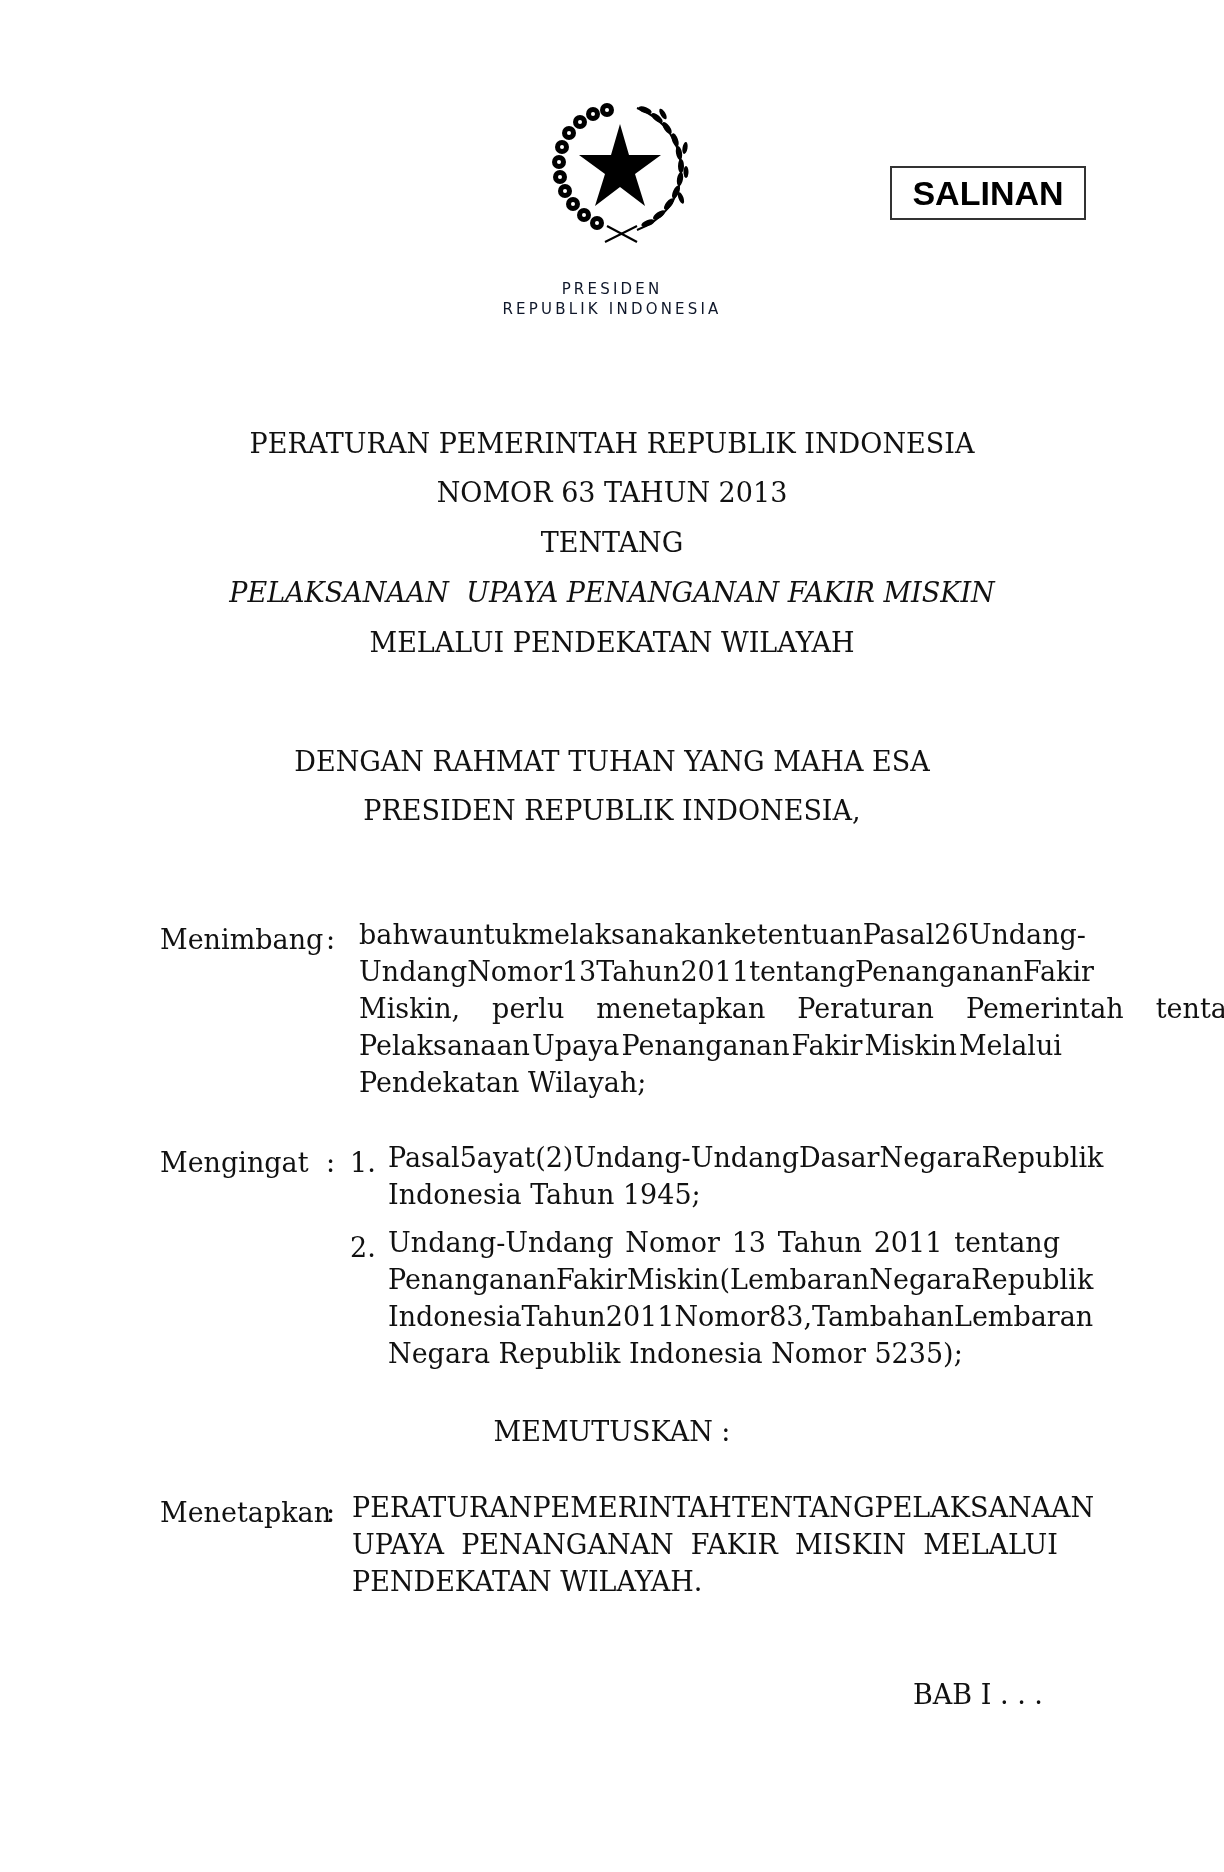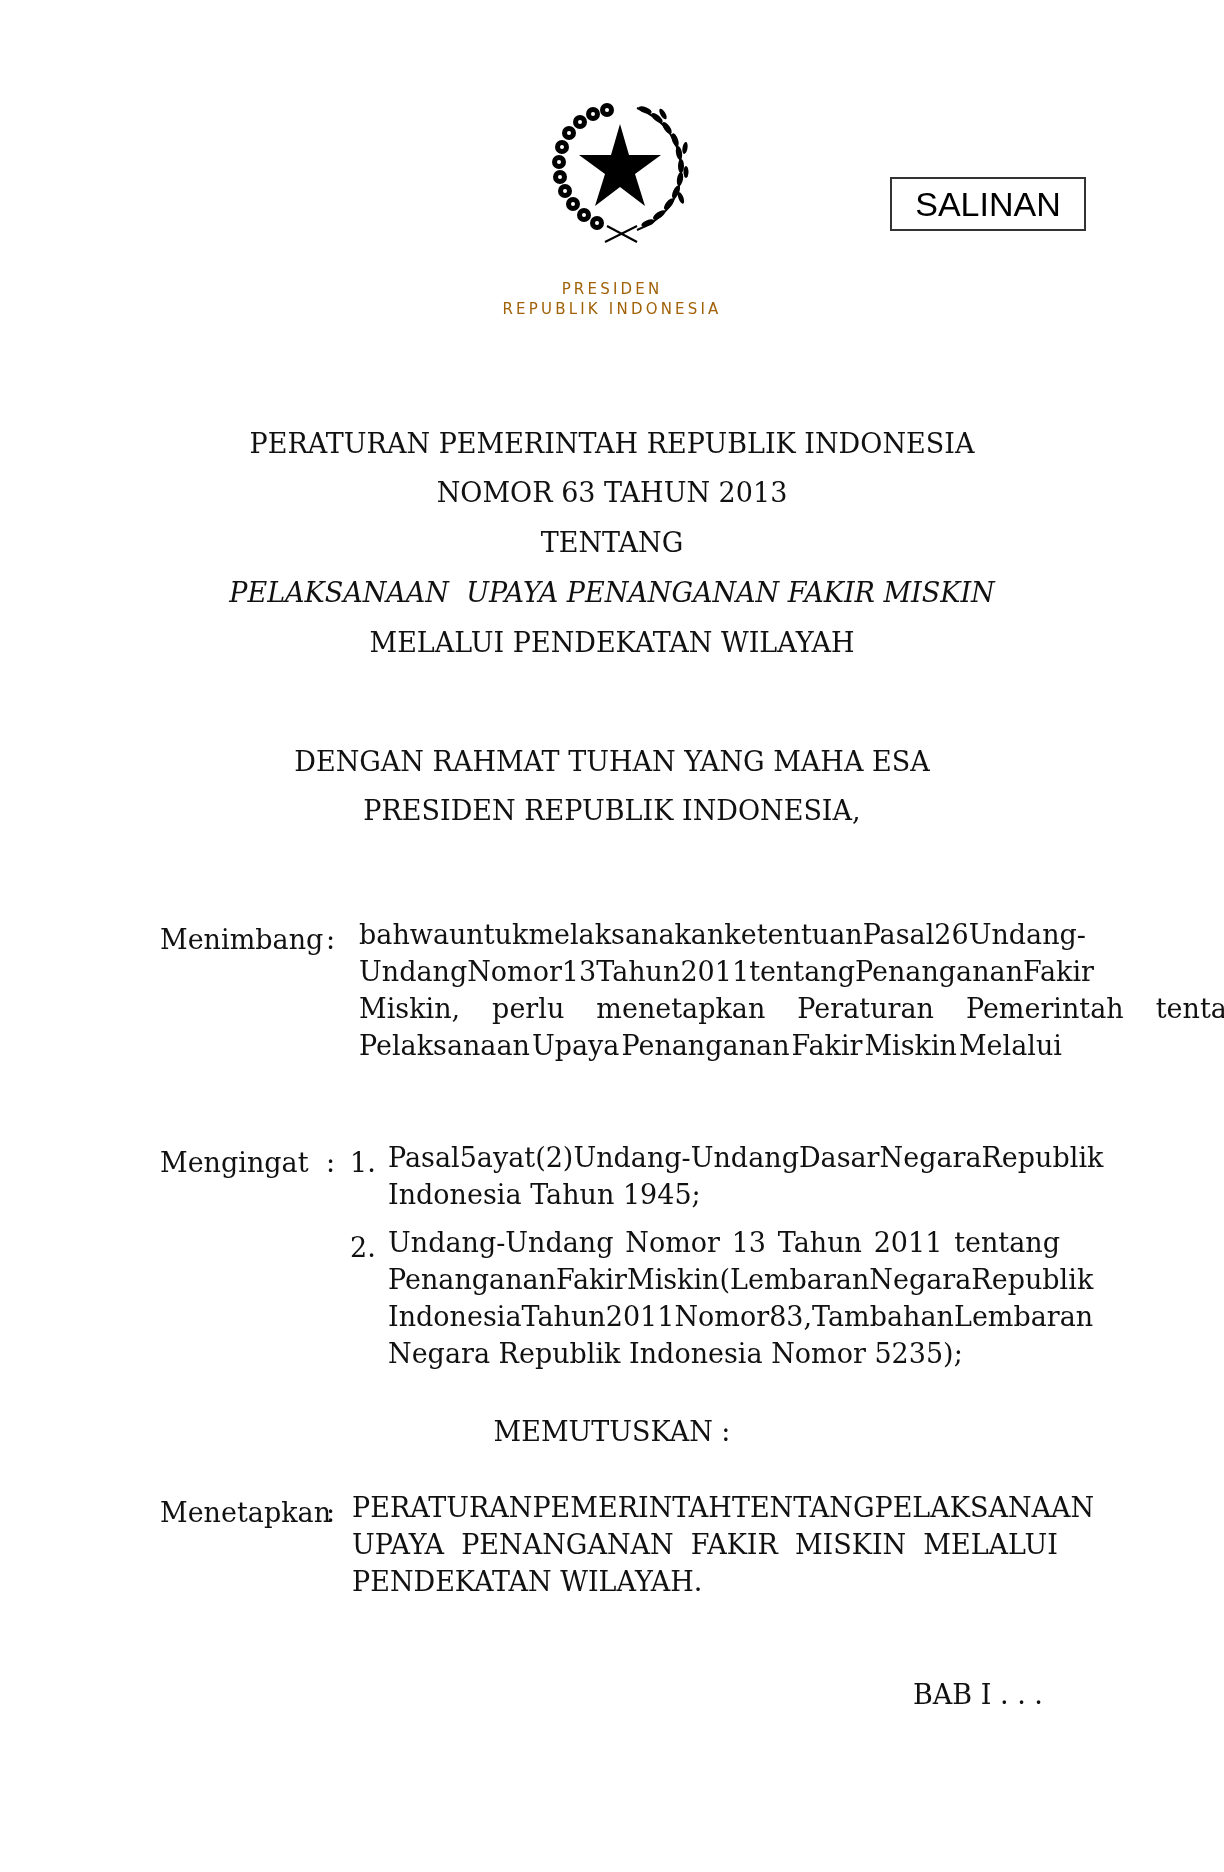--- a/index.html
+++ b/index.html
@@ -9,9 +9,9 @@
     .center { position: absolute; left: 0; width: 1224px; text-align: center; white-space: nowrap; }
     .emblem { position: absolute; left: 545px; top: 100px; width: 150px; height: 146px; }
     .salinan {
-      position: absolute; left: 890px; top: 177px; width: 196px; height: 54px;
+      position: absolute; left: 890px; top: 166px; width: 196px; height: 54px;
       border: 2px solid #333; box-sizing: border-box;
-      font-family: "Liberation Sans", sans-serif; font-weight: normal; font-size: 34px;
+      font-family: "Liberation Sans", sans-serif; font-weight: bold; font-size: 34px;
       text-align: center; line-height: 50px; color: #000;
     }
     .seal-text {

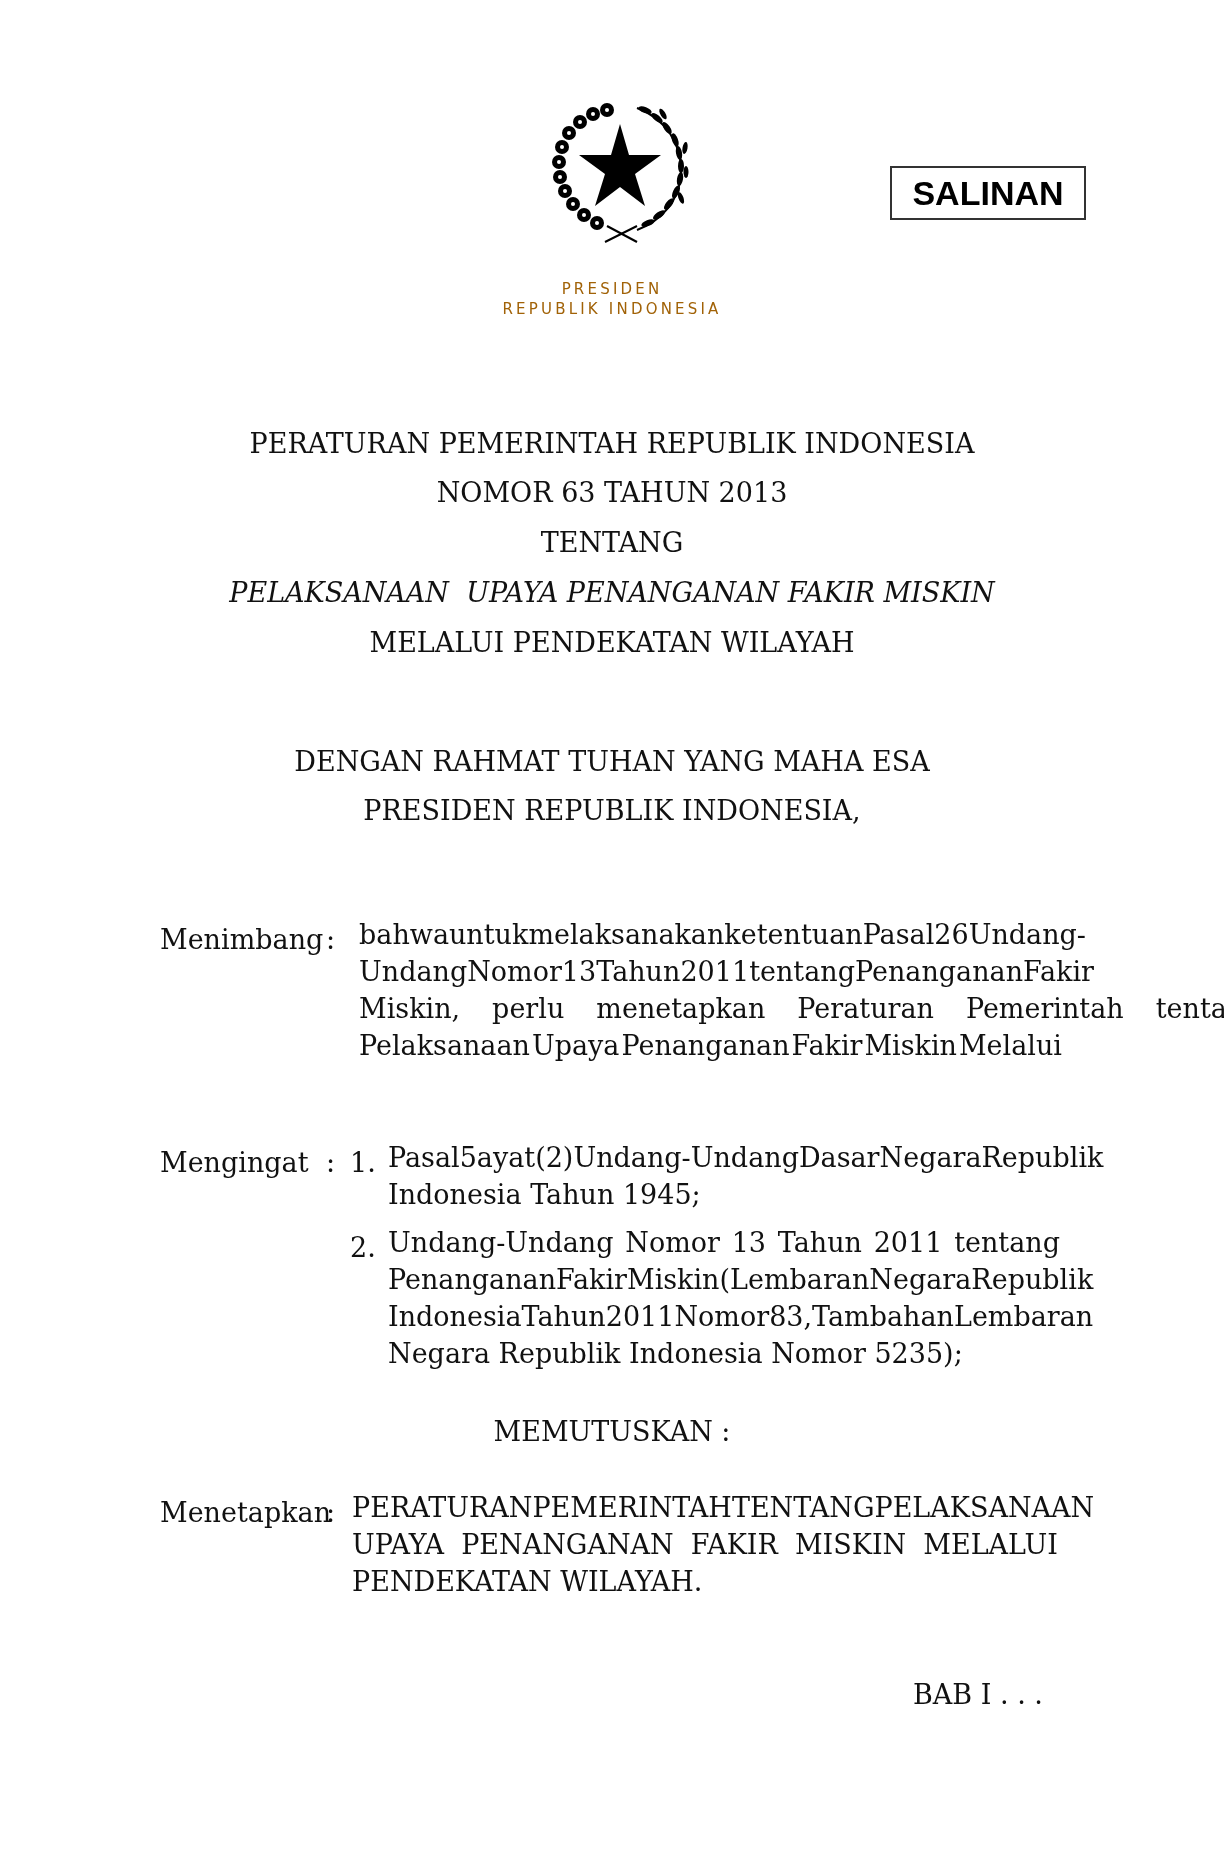--- a/index.html
+++ b/index.html
@@ -16,7 +16,7 @@
     }
     .seal-text {
       font-family: "DejaVu Sans", sans-serif; font-size: 15px; letter-spacing: 3.2px;
-      font-weight: normal; color: #a16207;
+      font-weight: normal; color: #0f172a;
     }
     .label { position: absolute; left: 160px; }
     .colon { position: absolute; left: 326px; }

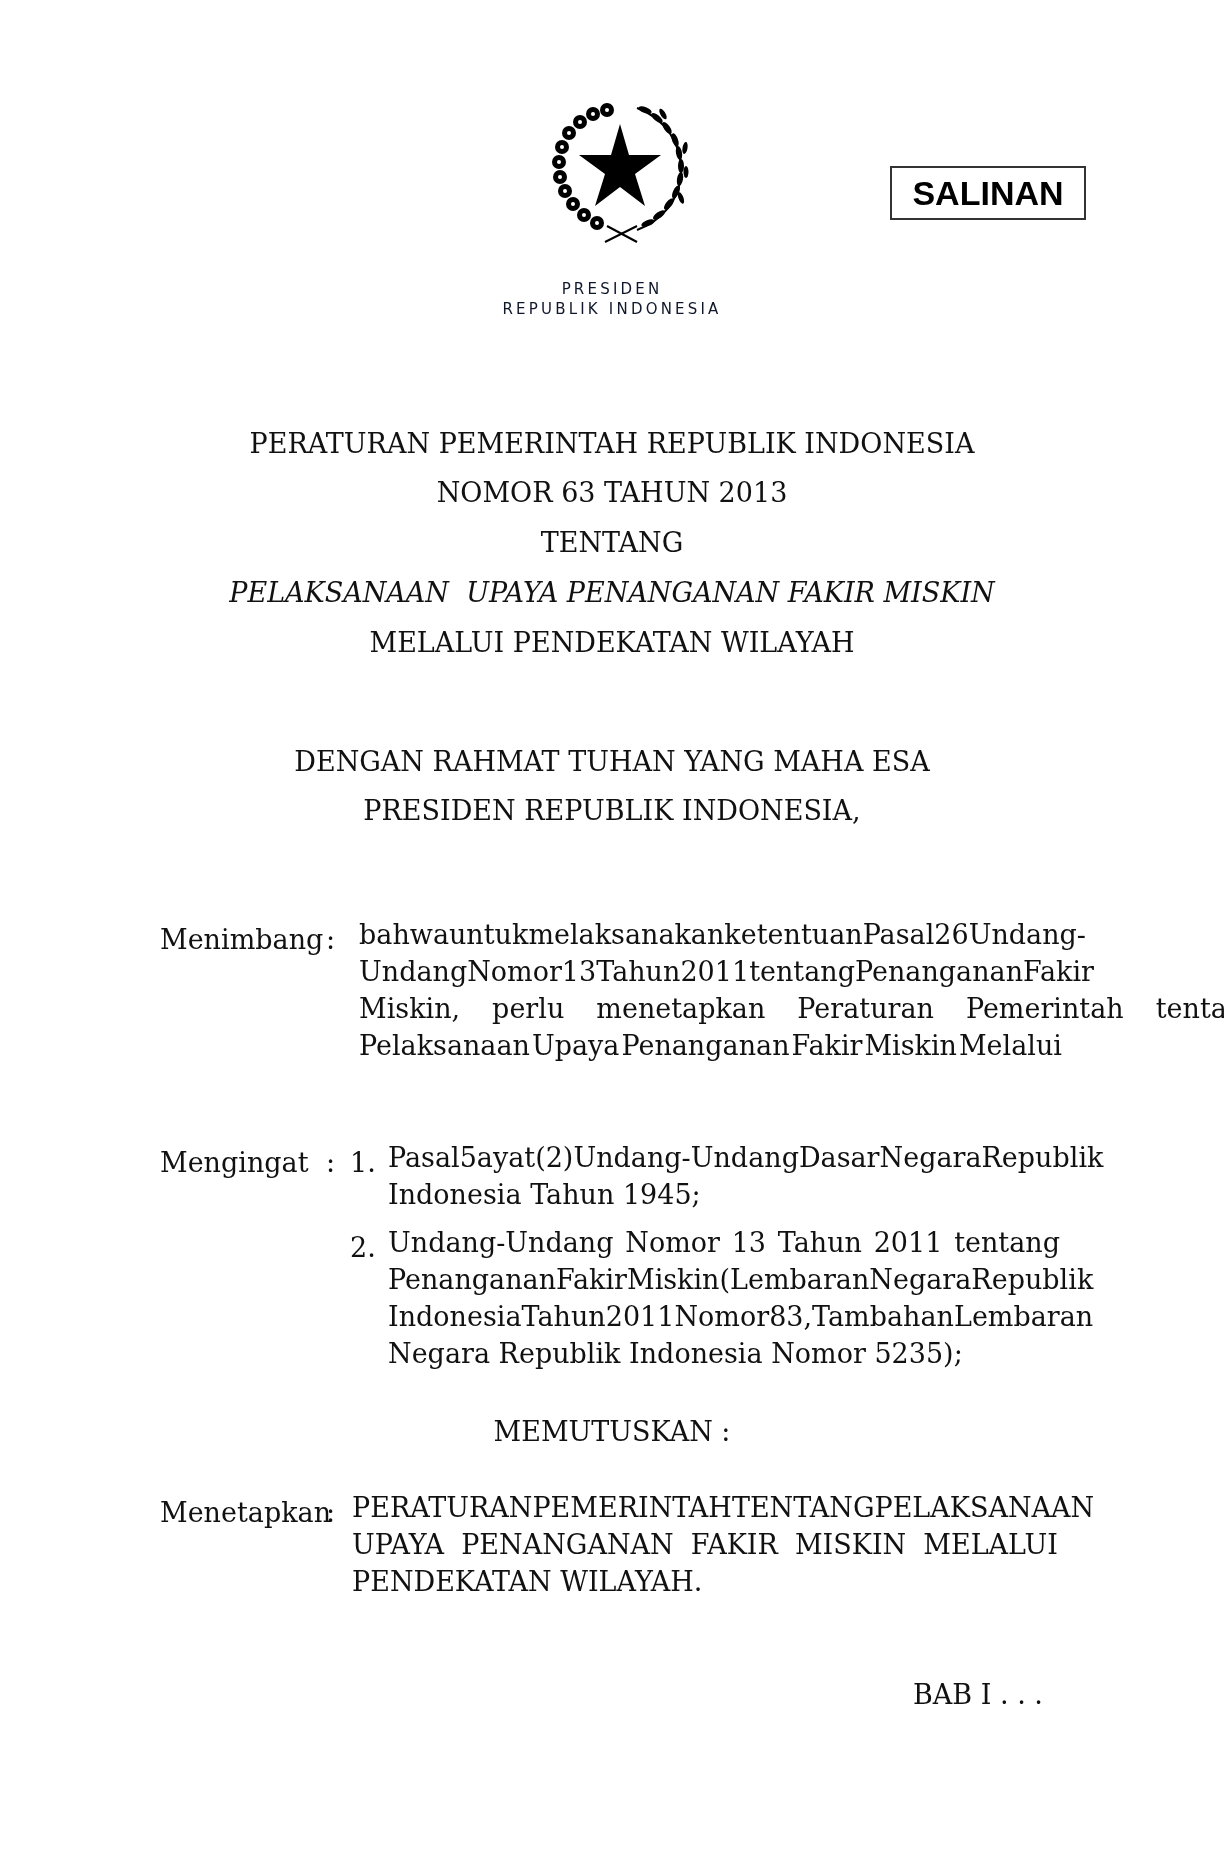--- a/index.html
+++ b/index.html
@@ -138,6 +138,7 @@
           <span>Miskin</span>
           <span>Melalui</span>
         </div>
+        <div style="height: 37px; line-height: 37px; white-space: nowrap;"><span>Pendekatan Wilayah;</span></div>
       </div>
   </div>
 </div>

